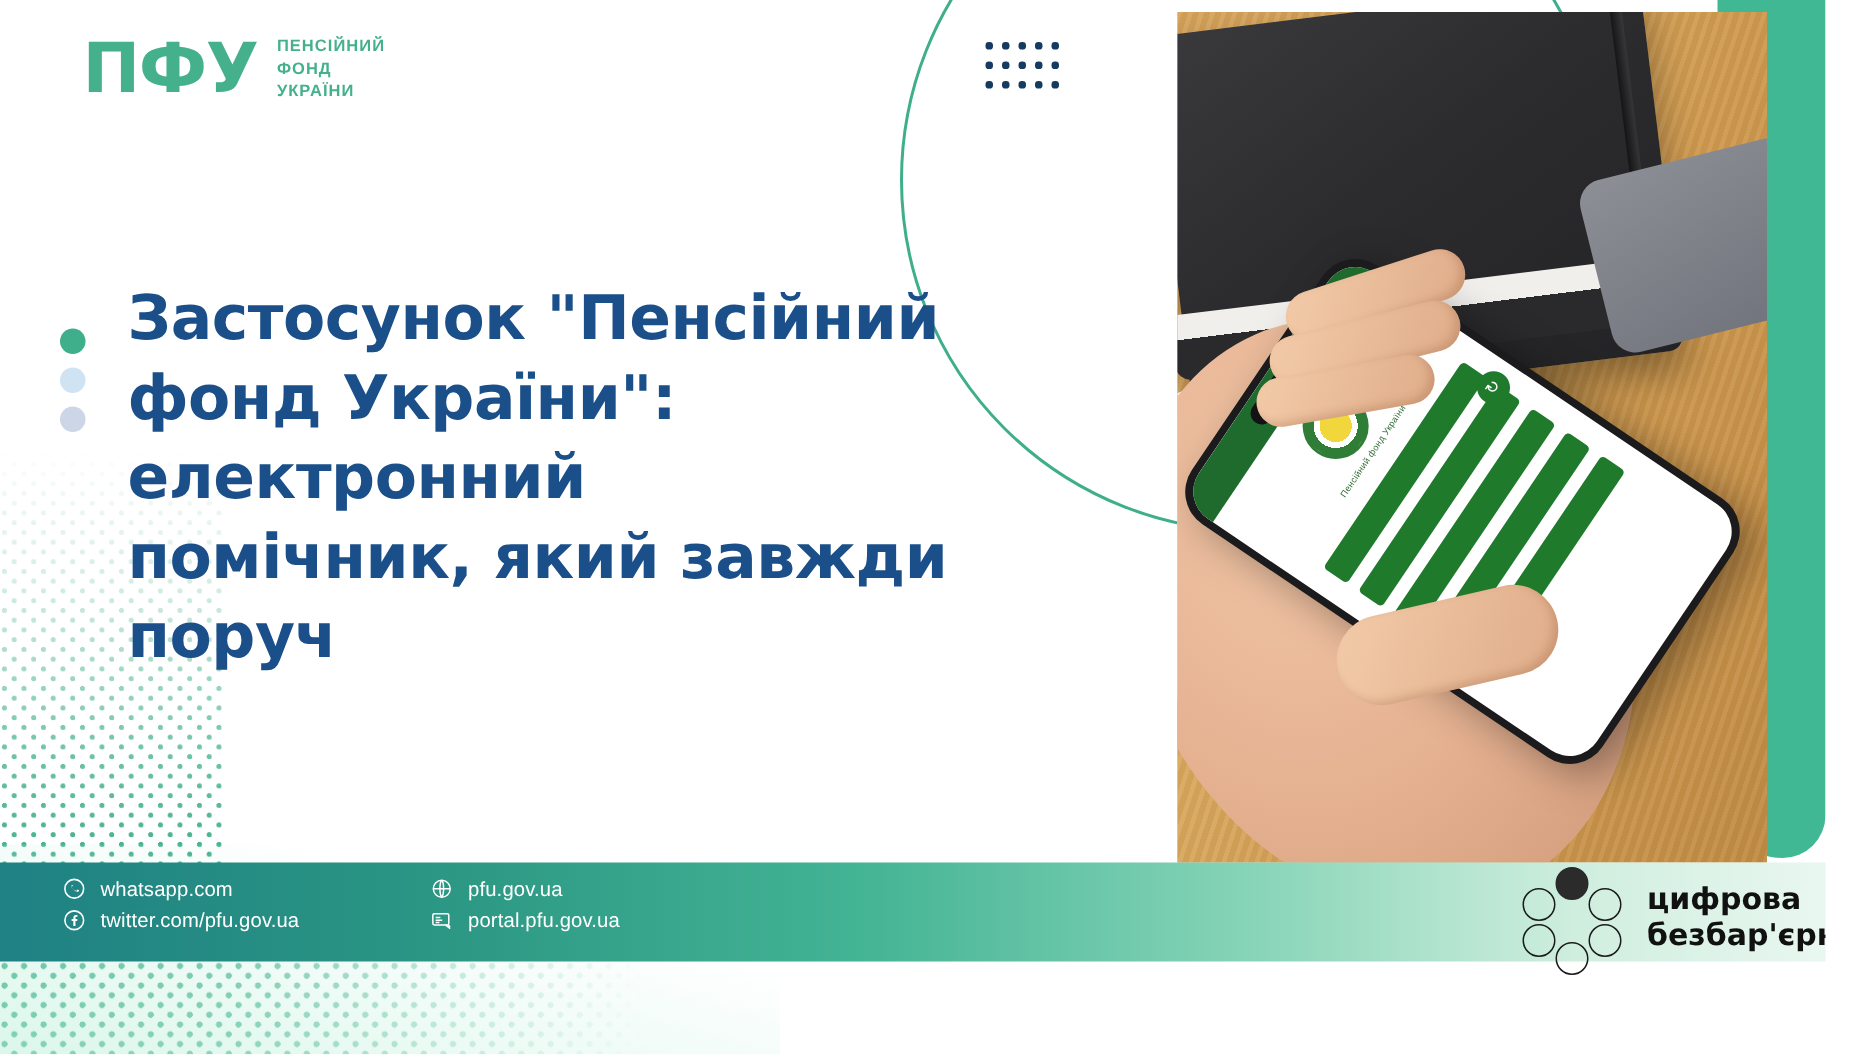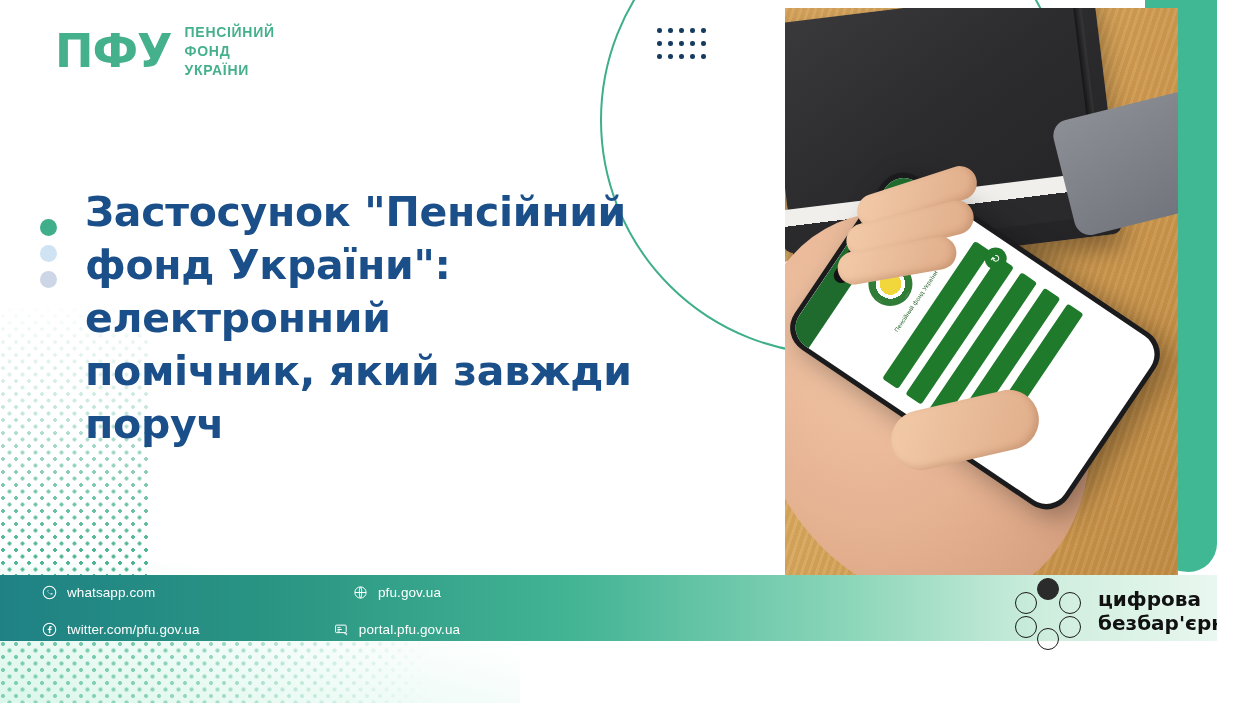--- a/index.html
+++ b/index.html
@@ -75,7 +75,7 @@
     gap:1px; padding-top:2px;
   }
   .logo-words span {
-    font-size:14px; font-weight:bold; letter-spacing:.7px;
+    font-size:11px; font-weight:bold; letter-spacing:.7px;
     color:#45b08c; line-height:1.28; text-transform:uppercase;
   }
 

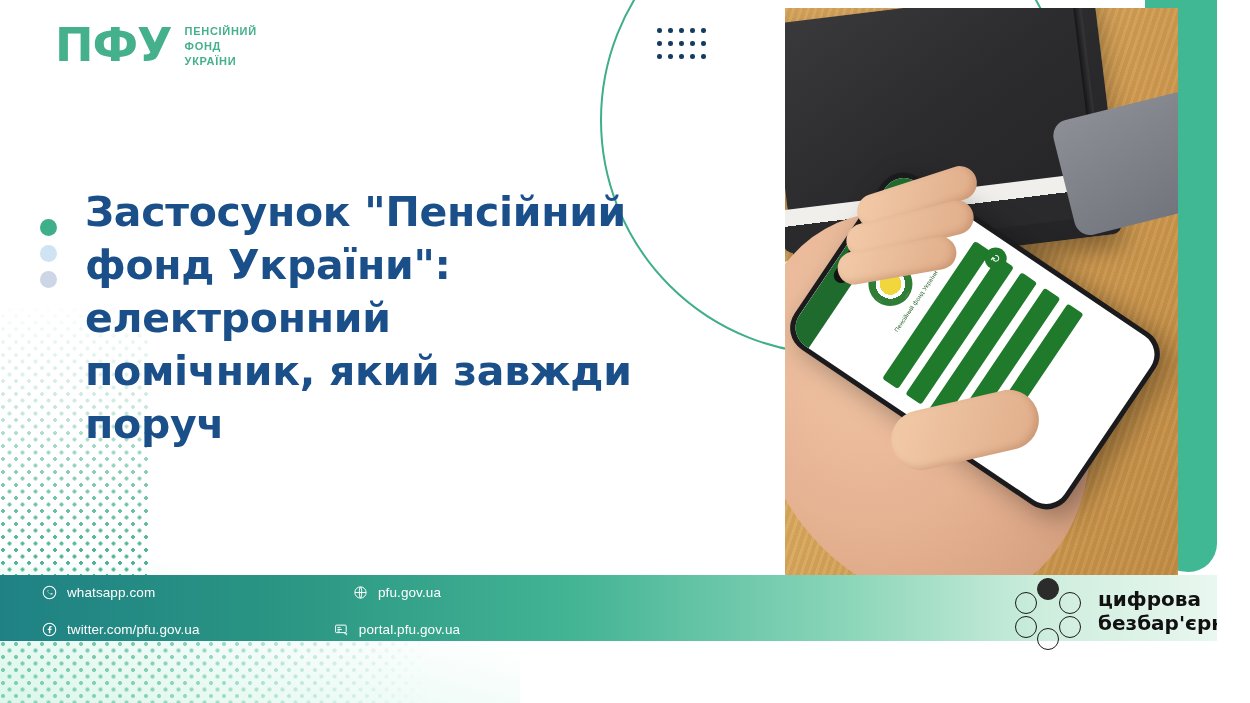--- a/index.html
+++ b/index.html
@@ -232,7 +232,7 @@
     position:absolute; left:42px; top:10px;
     display:flex; gap:0;
   }
-  .fcol { display:flex; flex-direction:column; gap:22px; }
+  .fcol { display:flex; flex-direction:column; gap:6px; }
   .fcol.c1 { width:245px; }
   .fcol.c2 { width:205px; }
   .fcol.c3 { width:220px;align-items:center; }

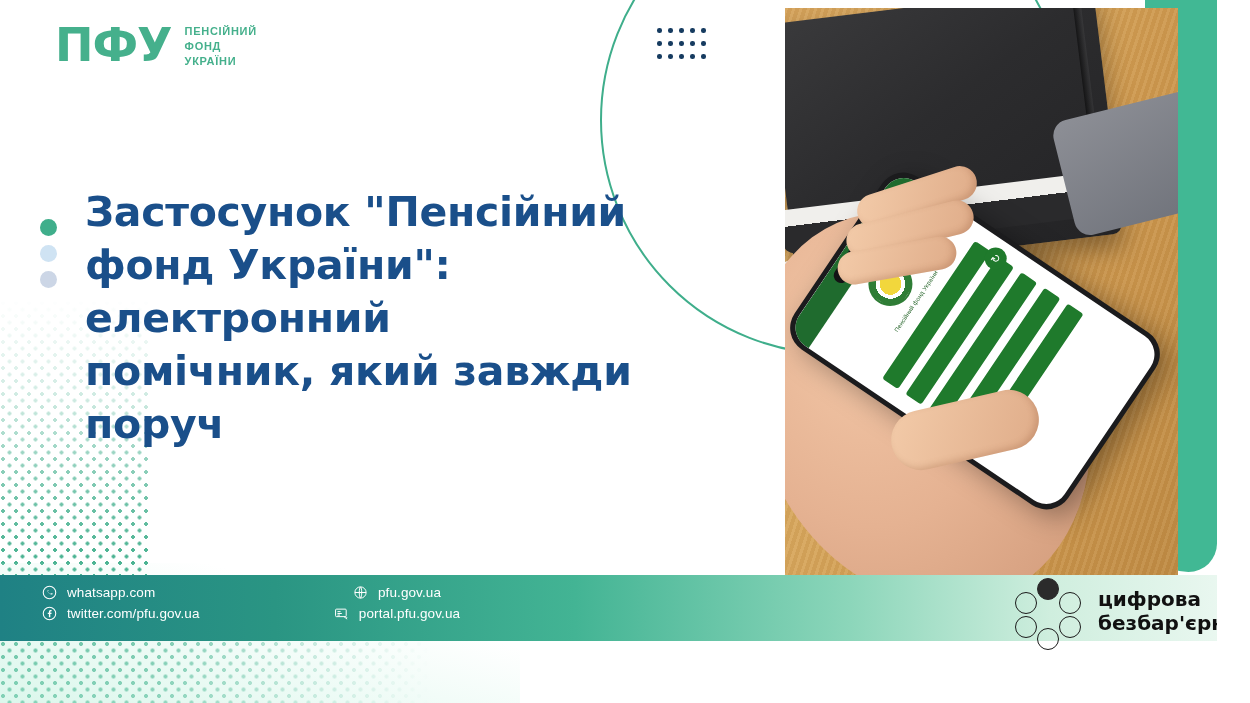--- a/index.html
+++ b/index.html
@@ -235,7 +235,7 @@
   .fcol { display:flex; flex-direction:column; gap:6px; }
   .fcol.c1 { width:245px; }
   .fcol.c2 { width:205px; }
-  .fcol.c3 { width:220px;align-items:center; }
+  .fcol.c3 { width:220px; }
   .fitem { display:flex; align-items:center; gap:10px; }
   .fitem .ic {
     width:15px; height:15px; flex:0 0 15px;

